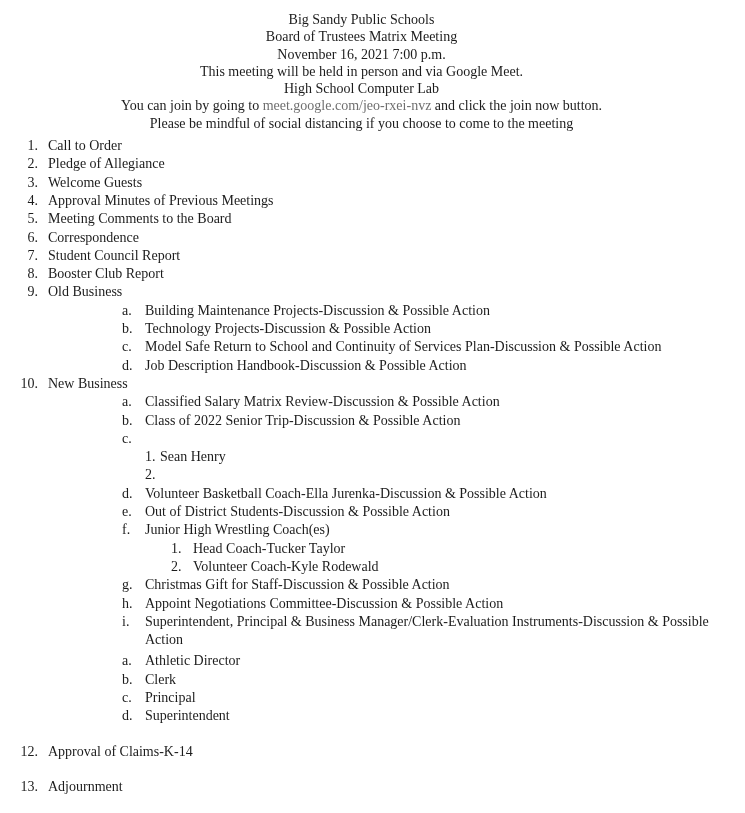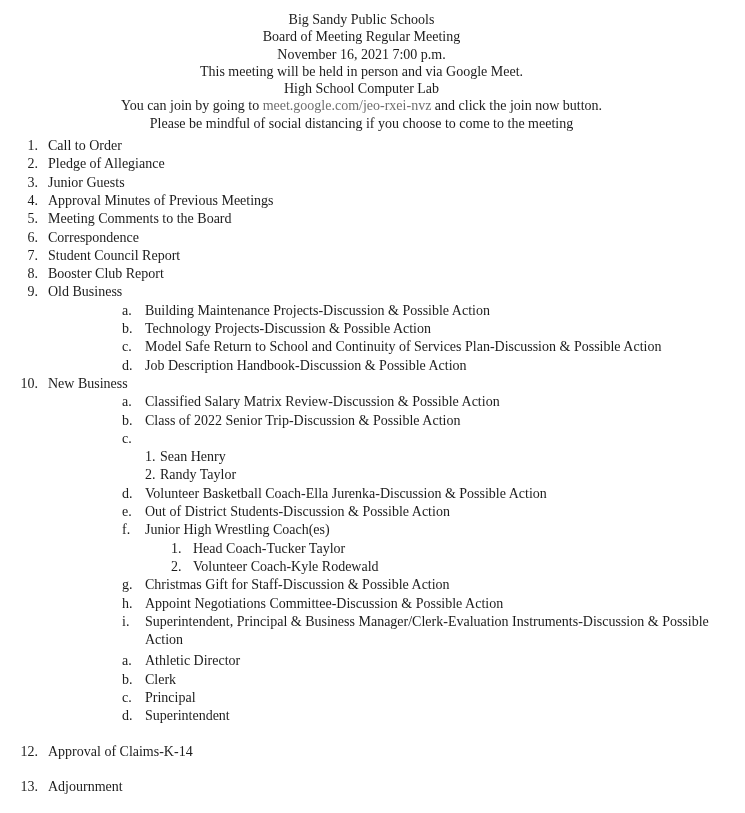--- a/index.html
+++ b/index.html
@@ -43,7 +43,7 @@
 
   <div class="header">
     <div class="hline">Big Sandy Public Schools</div>
-    <div class="hline">Board of Meeting Regular Meeting</div>
+    <div class="hline">Board of Trustees Matrix Meeting</div>
     <div class="hline">November 16, 2021 7:00 p.m.</div>
     <div class="hline">This meeting will be held in person and via Google Meet.</div>
     <div class="hline">High School Computer Lab</div>

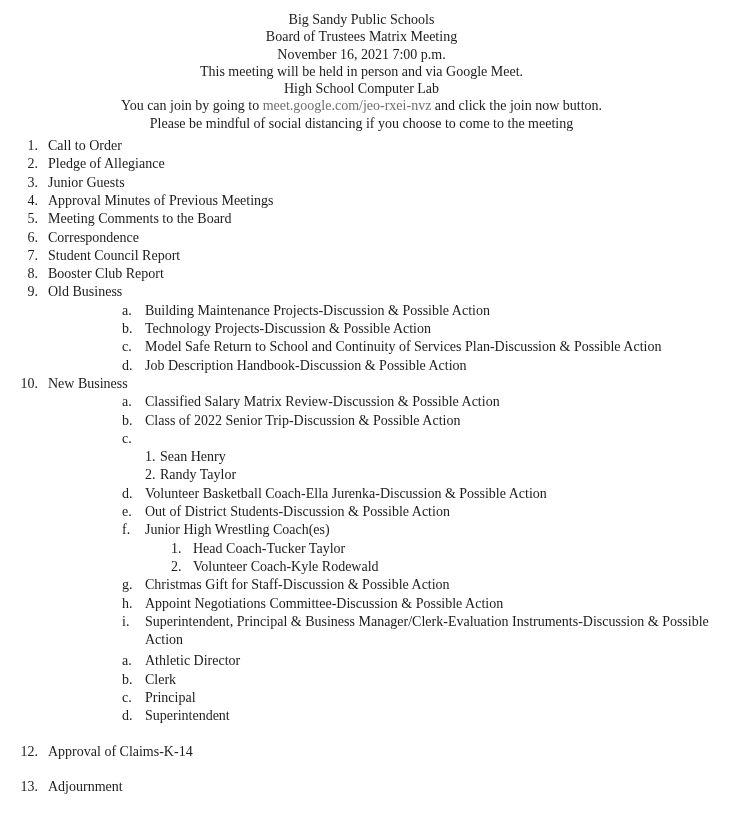--- a/index.html
+++ b/index.html
@@ -62,7 +62,7 @@
       </div>
       <div class="row lvl1">
         <span class="num">3.</span>
-        <span class="txt">Junior Guests</span>
+        <span class="txt">Welcome Guests</span>
       </div>
       <div class="row lvl1">
         <span class="num">4.</span>

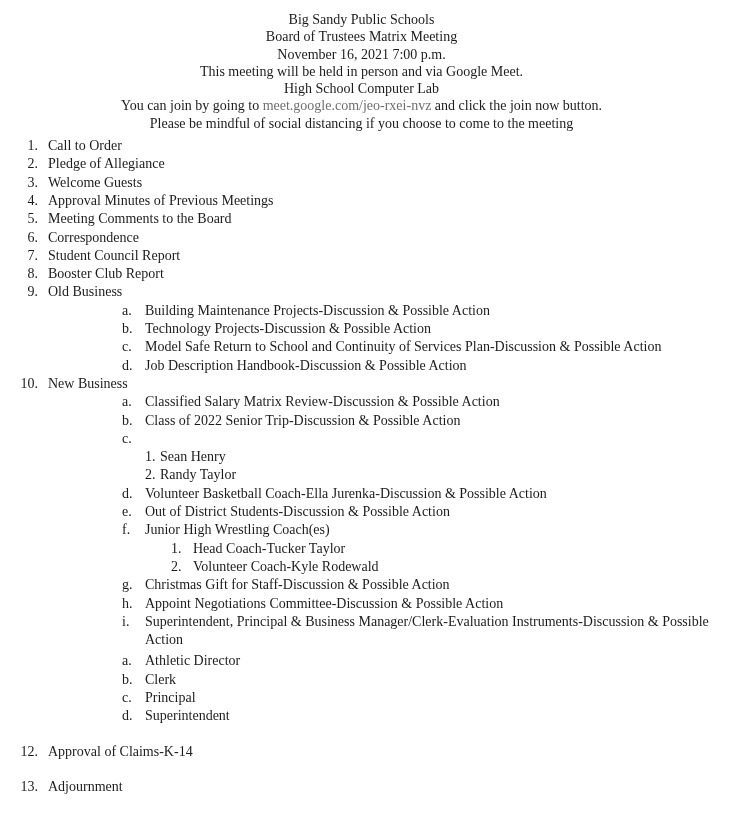--- a/index.html
+++ b/index.html
@@ -125,7 +125,6 @@
       </div>
       <div class="row lvl3a">
         <span class="num">2.</span>
-        <span class="txt">Randy Taylor</span>
       </div>
       <div class="row lvl2">
         <span class="num">d.</span>

